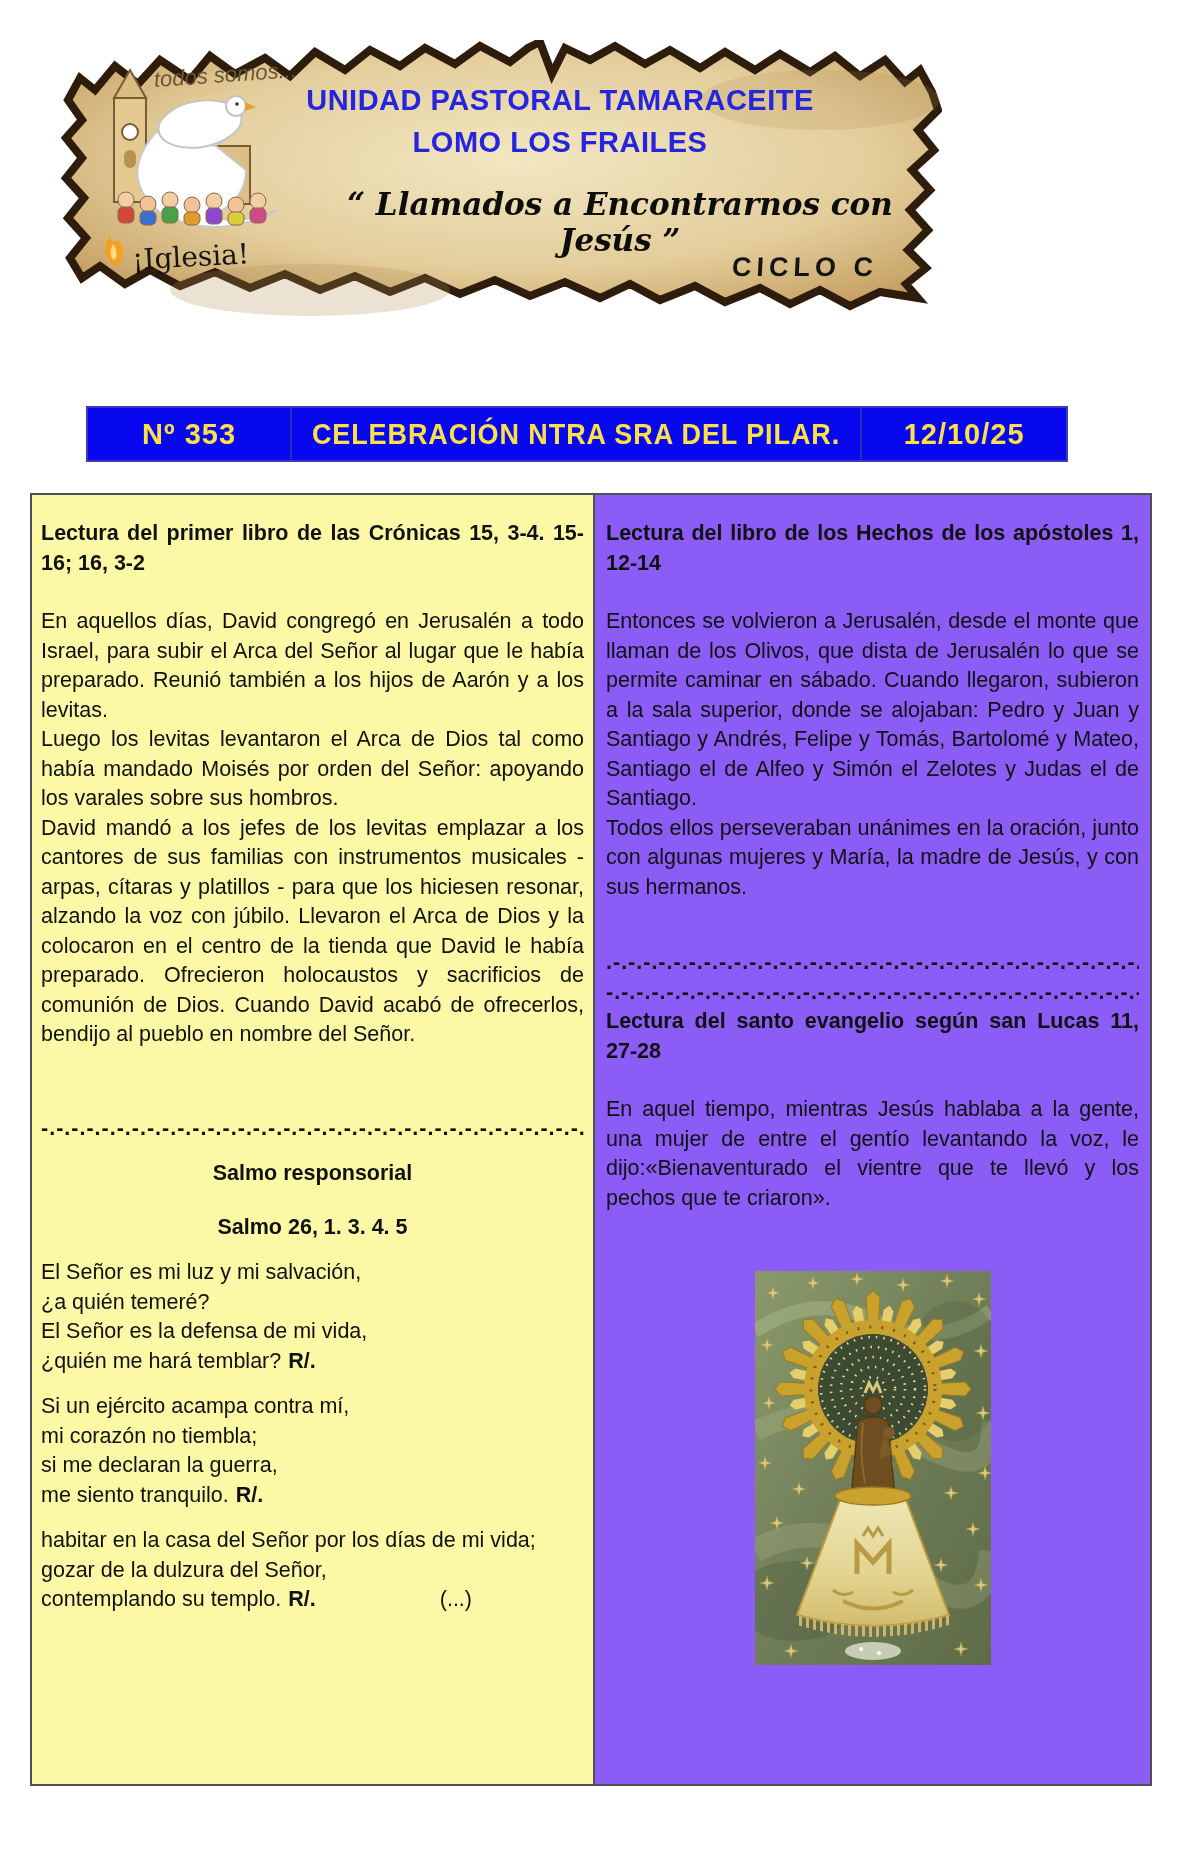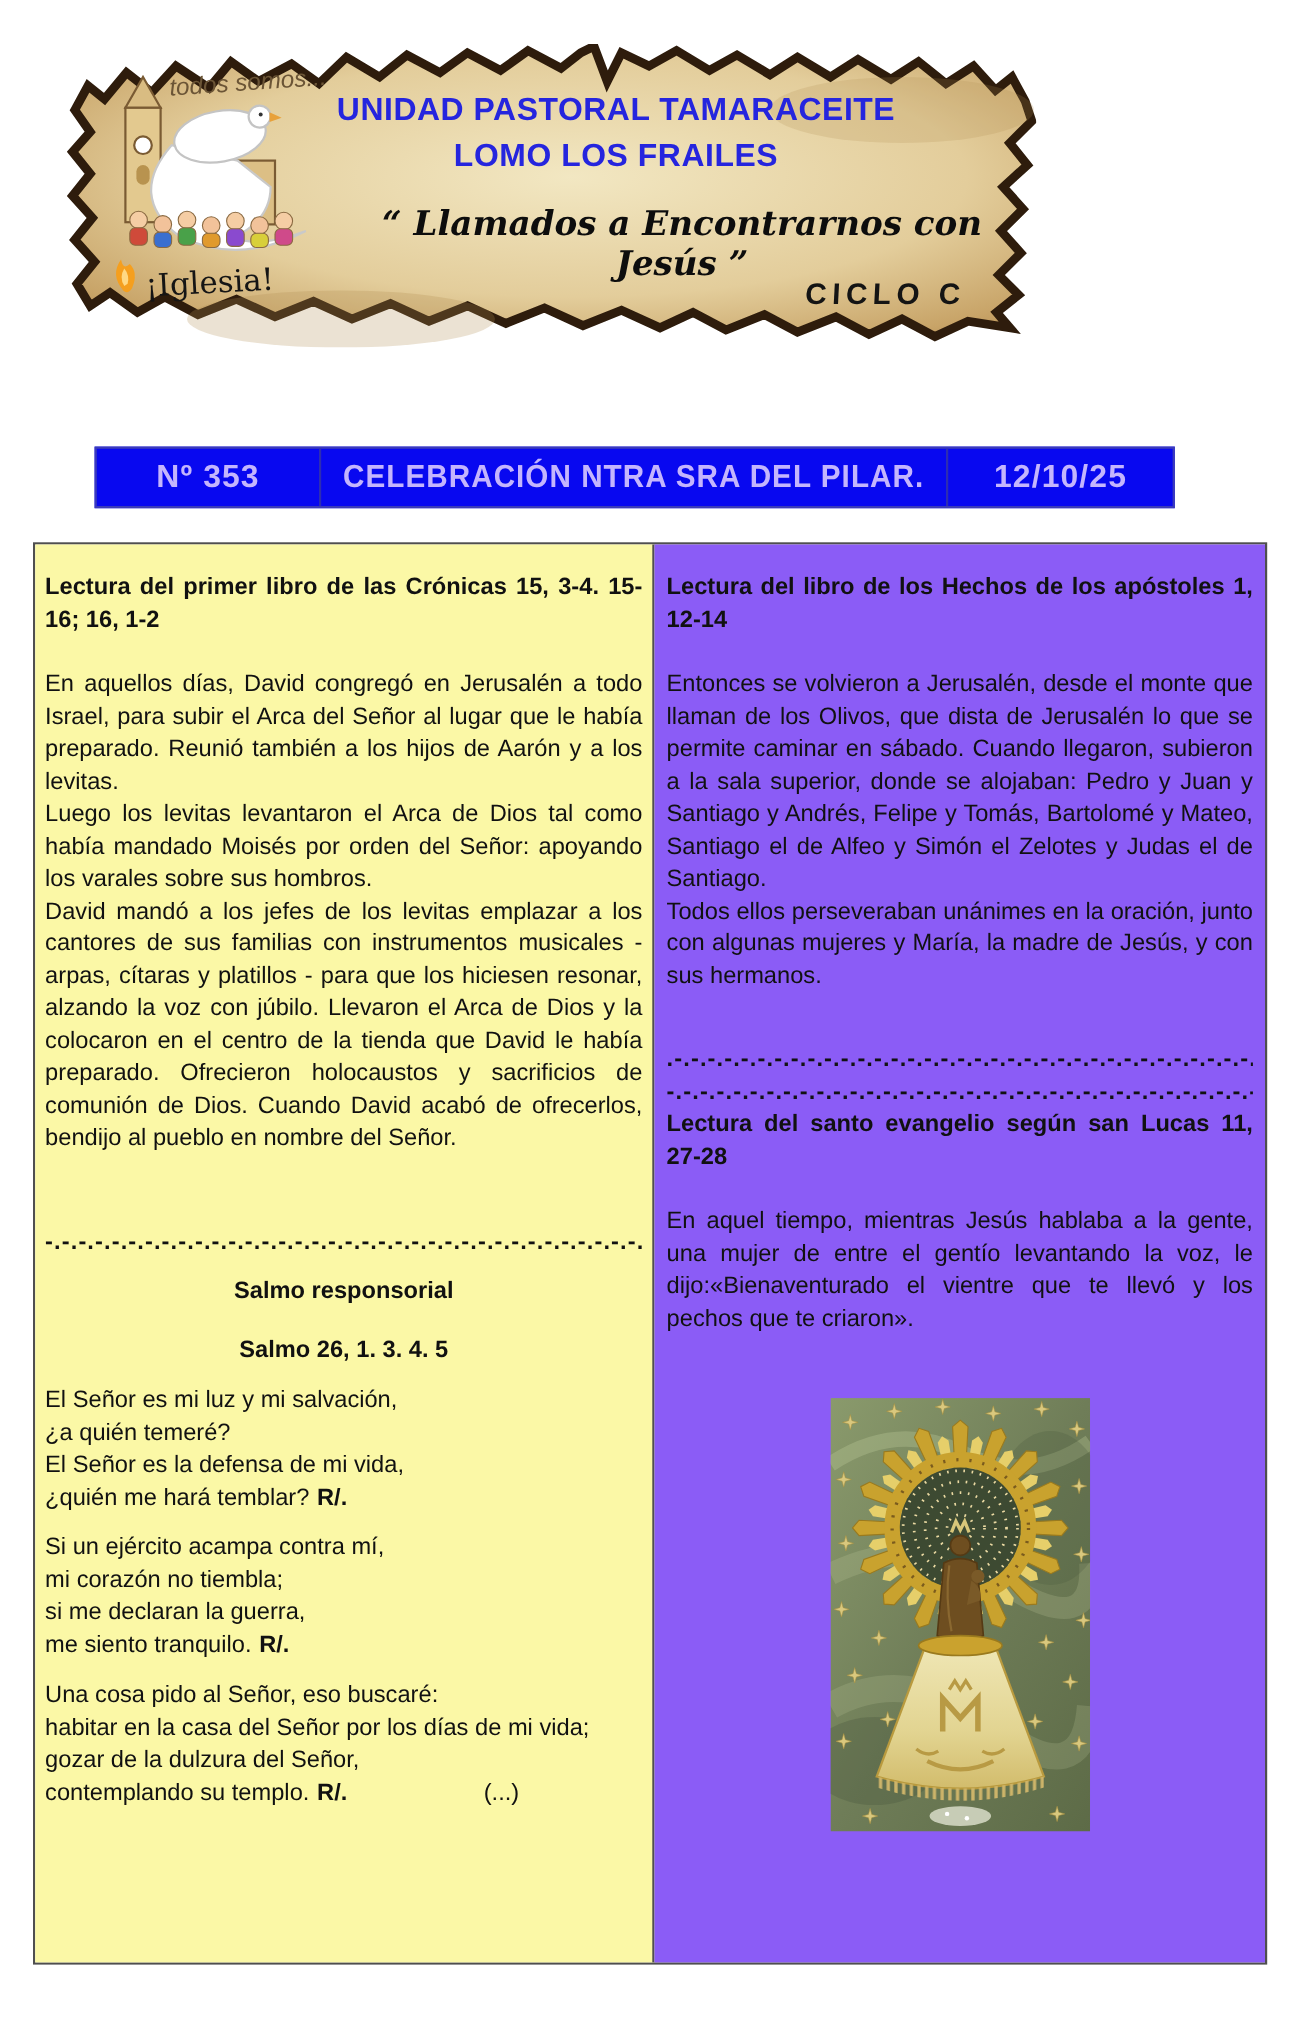--- a/index.html
+++ b/index.html
@@ -22,7 +22,7 @@
 
   
   .banner{position:absolute;left:86px;top:406px;width:982px;height:56px;display:flex;
-          background:#0808F0;border:2px solid #3b3bb9;box-sizing:border-box;color:#c4b5fd;
+          background:#0808F0;border:2px solid #3b3bb9;box-sizing:border-box;color:#fde047;
           font-weight:bold;font-size:29px;}
   .banner .cell{display:flex;align-items:center;justify-content:center;letter-spacing:1px;}
   .cell-num{width:250px;border-right:2px solid #2d2db2;box-sizing:border-box;}

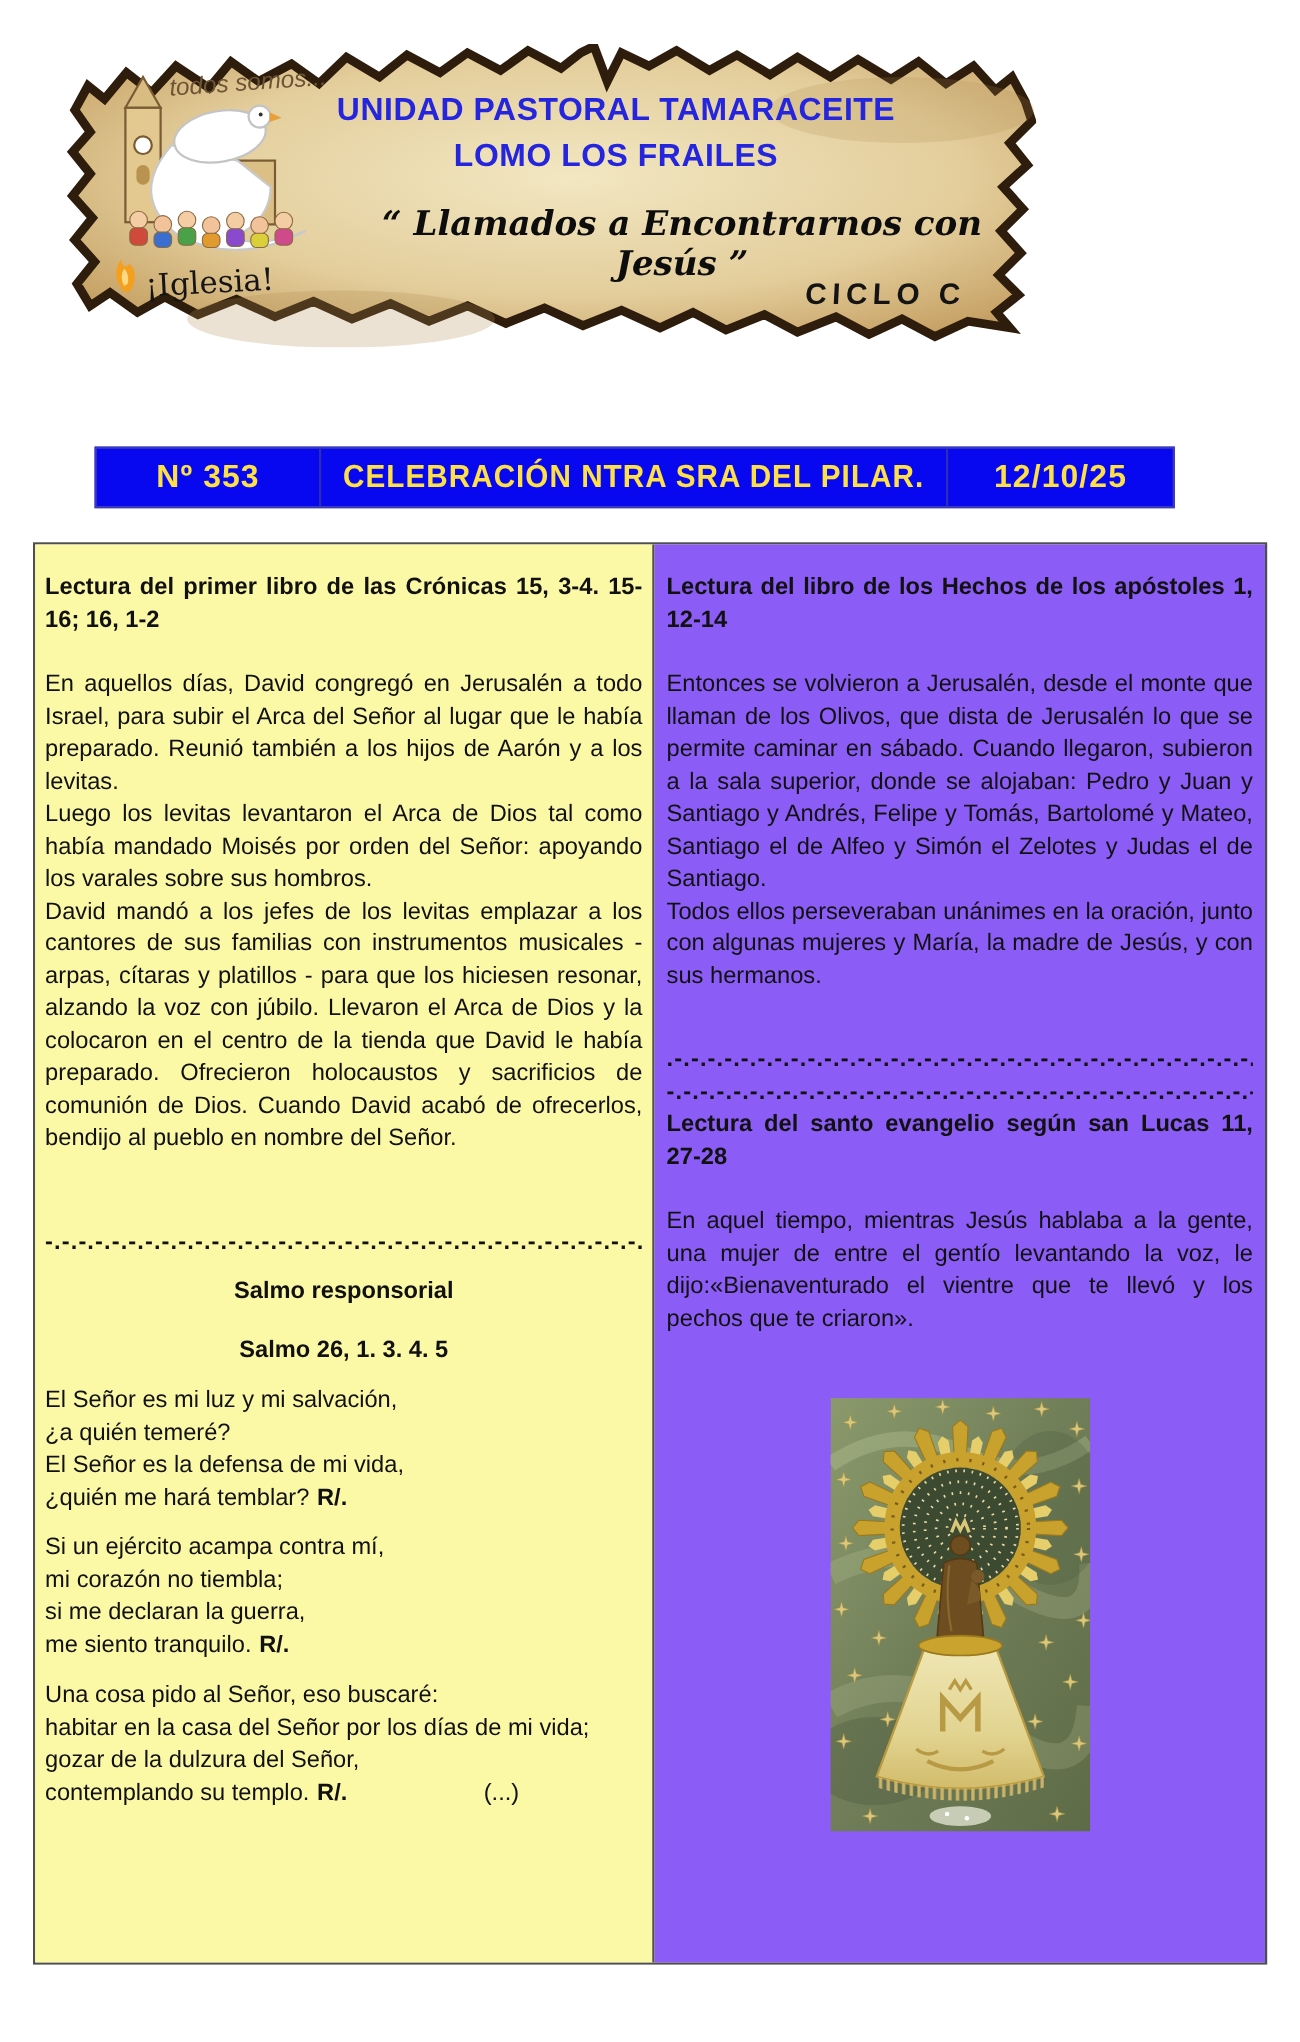--- a/index.html
+++ b/index.html
@@ -141,7 +141,7 @@
   <div class="columns">
 
     <div class="col left">
-      <p class="reading-heading">Lectura del primer libro de las Crónicas 15, 3-4. 15-16; 16, 1-2</p>
+      <p class="reading-heading">Lectura del primer libro de las Crónicas 15, 3-4. 15-16; 16, 3-2</p>
       <div class="paras">
           <p class="jpara">En aquellos días, David congregó en Jerusalén a todo Israel, para subir el Arca del Señor al lugar que le había preparado. Reunió también a los hijos de Aarón y a los levitas.</p>
           <p class="jpara">Luego los levitas levantaron el Arca de Dios tal como había mandado Moisés por orden del Señor: apoyando los varales sobre sus hombros.</p>

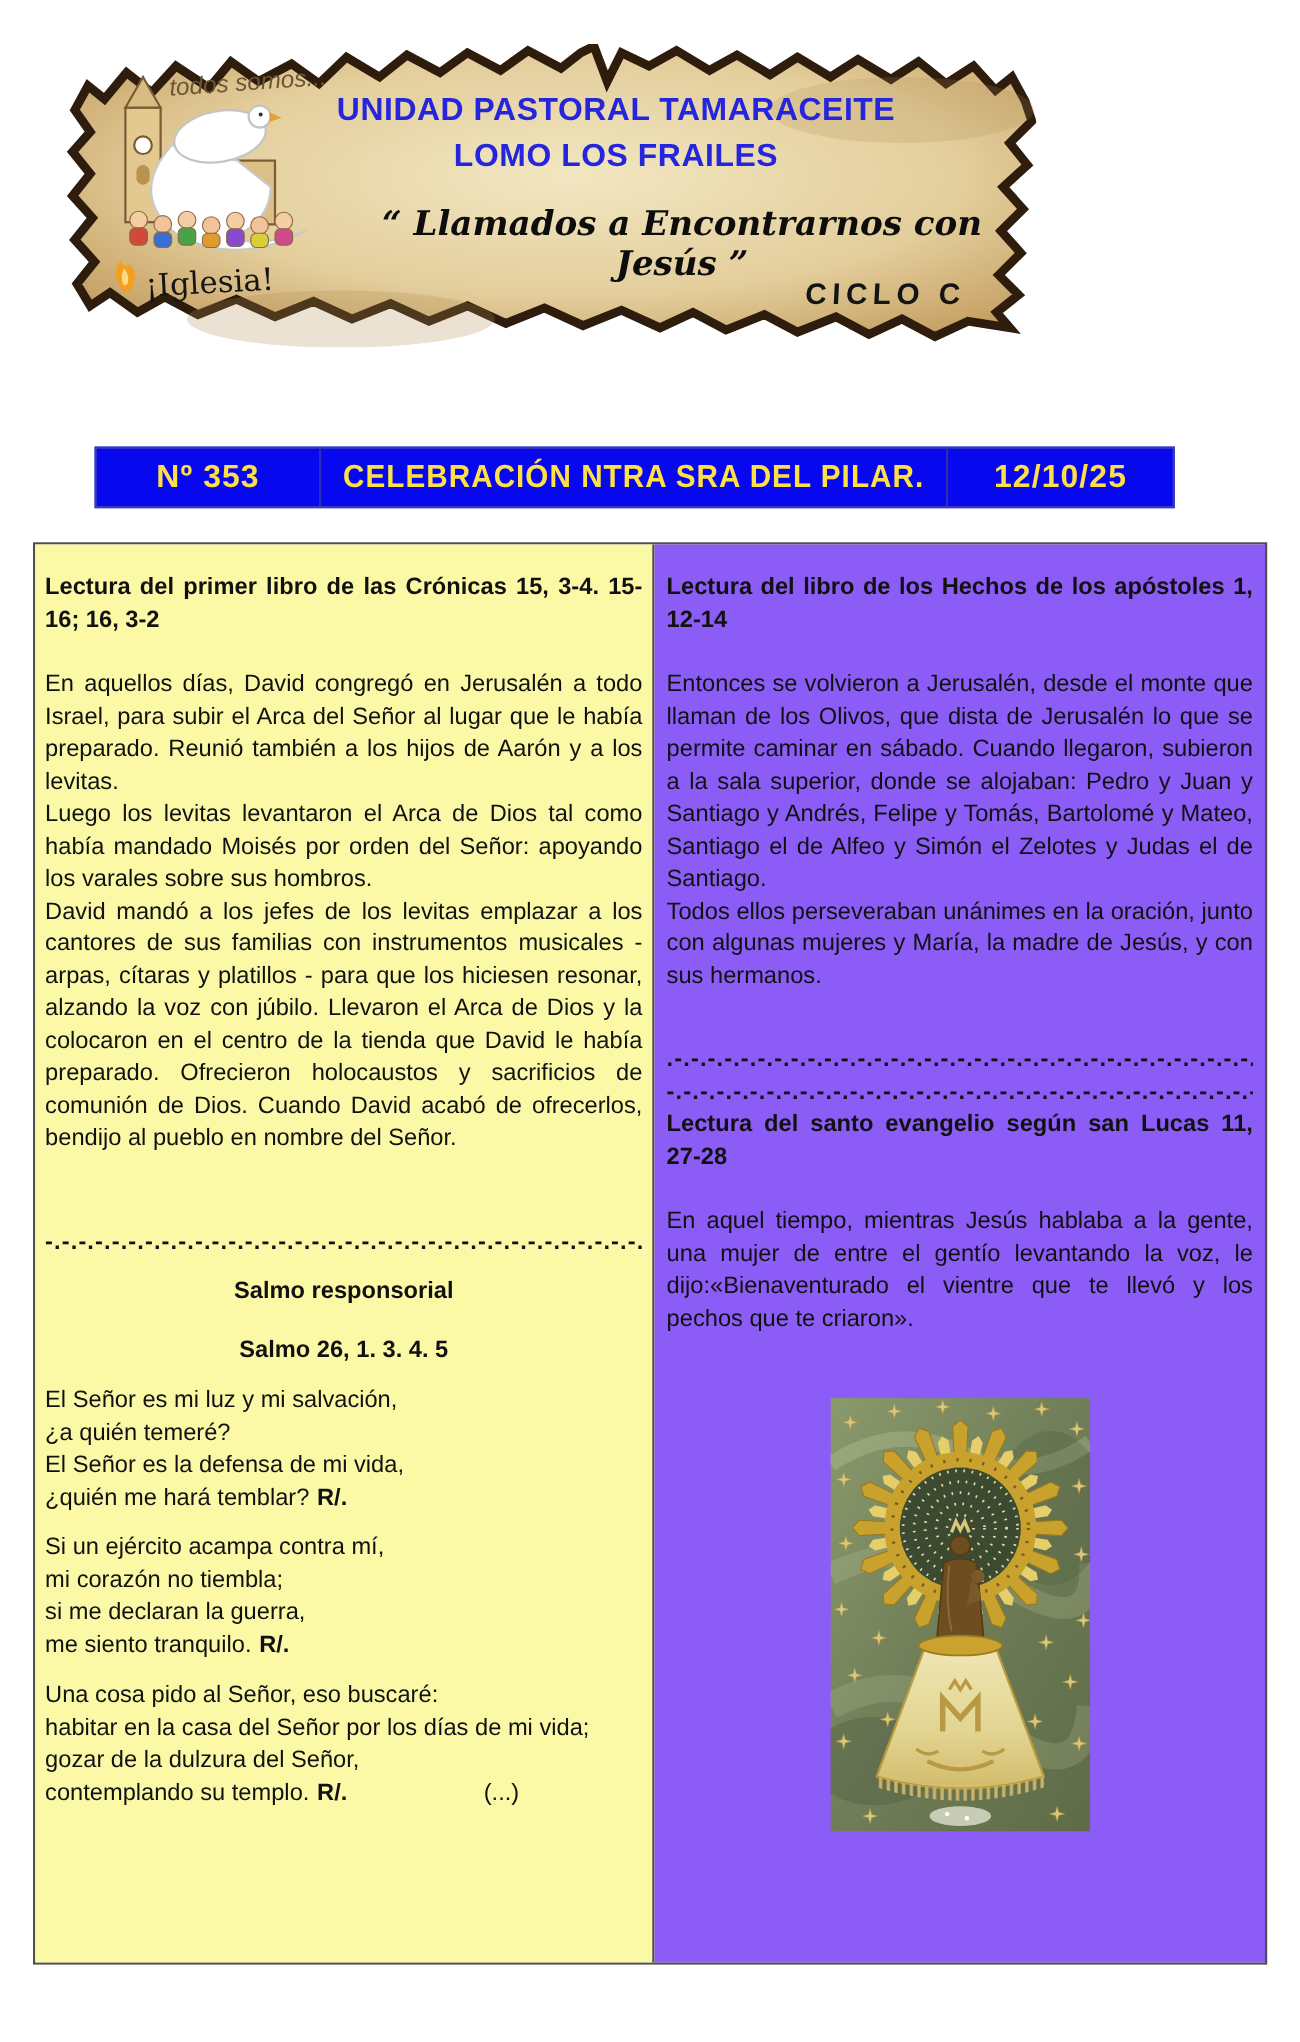--- a/index.html
+++ b/index.html
@@ -182,9 +182,6 @@
             </div>
           </div>
           <div class="stanza">
-            <div class="verse-line">
-              <span>Una cosa pido al Señor, eso buscaré:</span>
-            </div>
             <div class="verse-line">
               <span>habitar en la casa del Señor por los días de mi vida;</span>
             </div>

